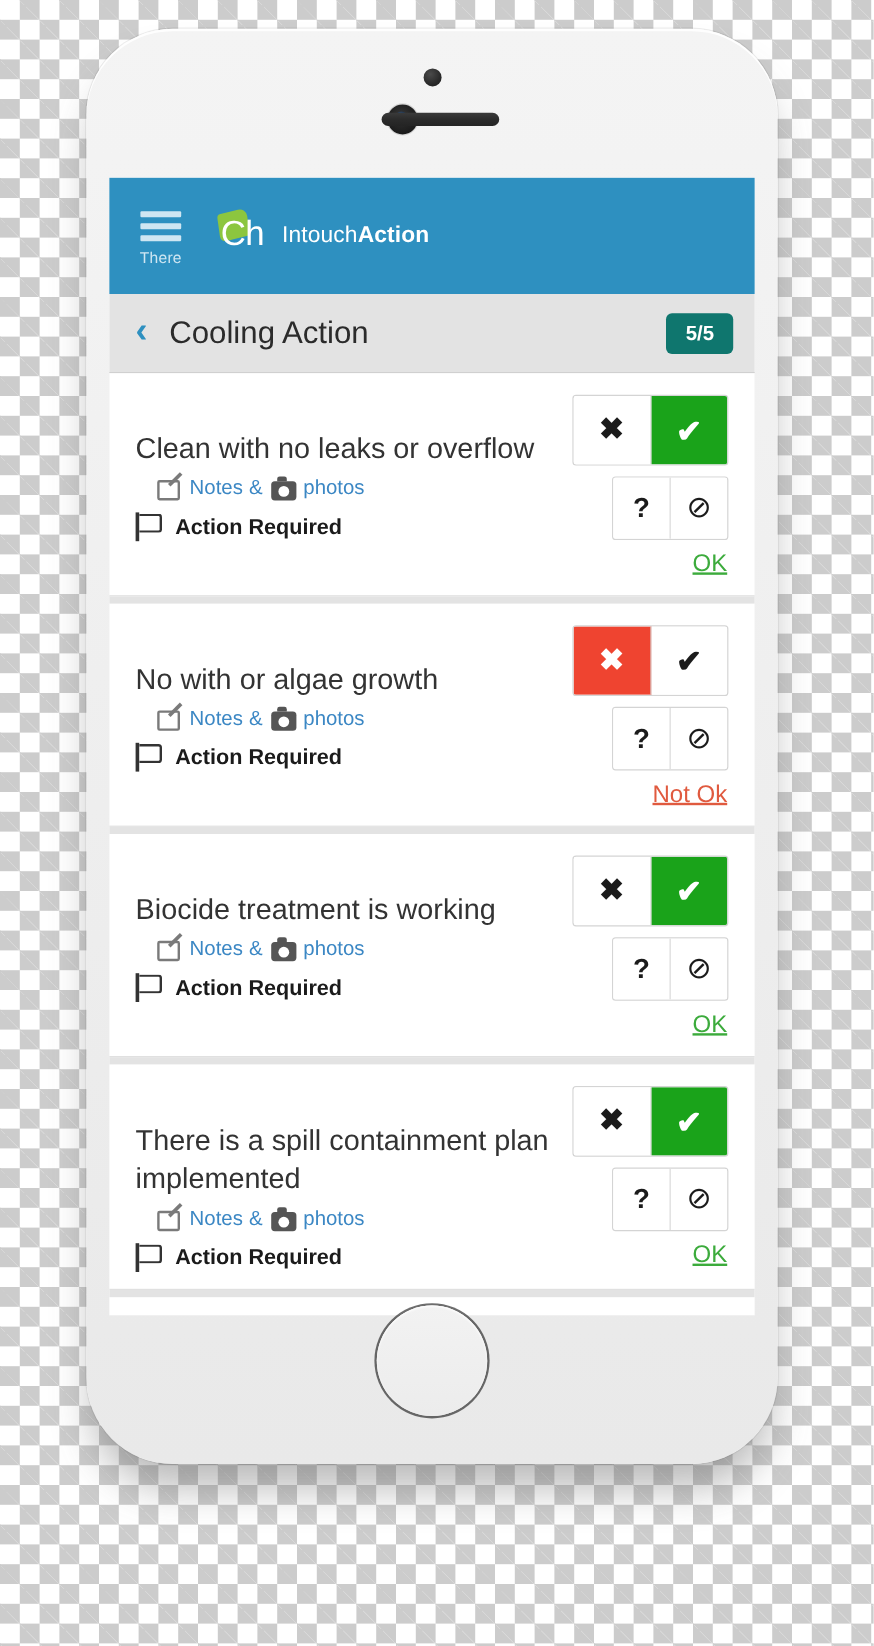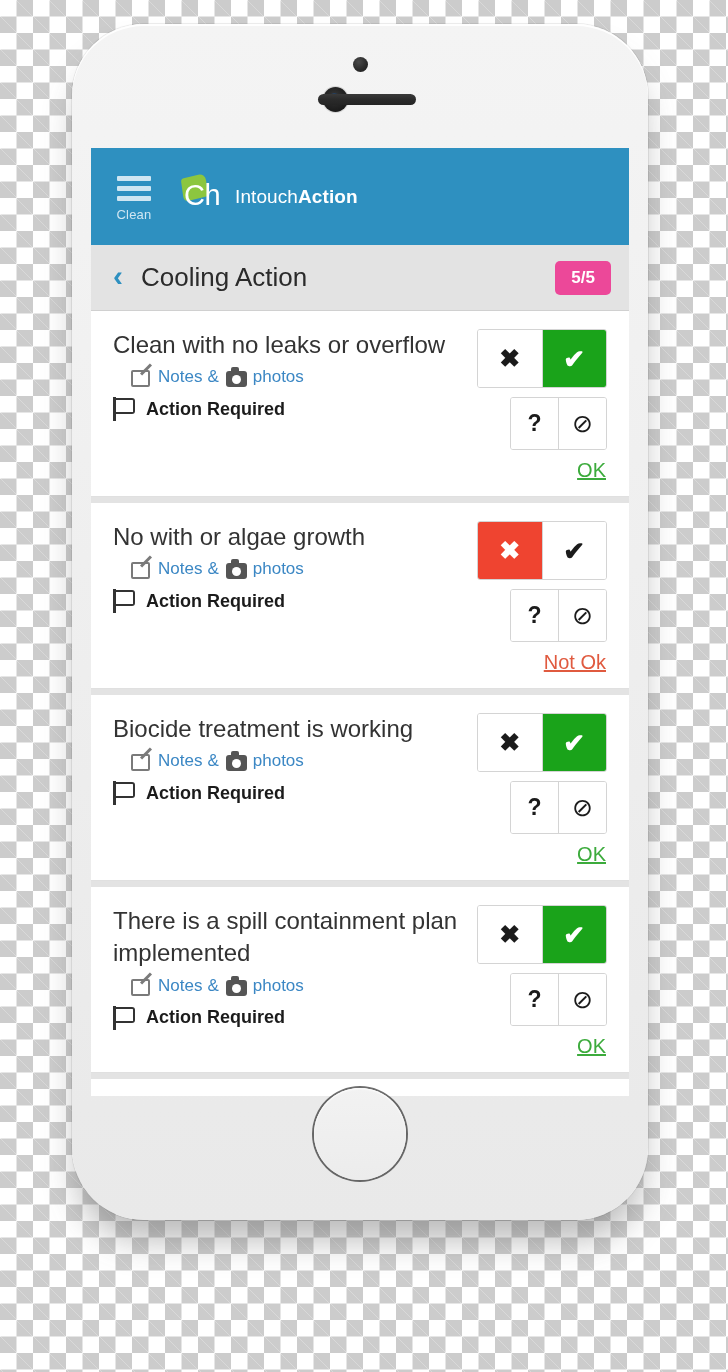--- a/index.html
+++ b/index.html
@@ -371,7 +371,7 @@
             <div class="bar"></div>
             <div class="bar"></div>
         </div>
-        <div class="menu-label">Clean</div>
+        <div class="menu-label">There</div>
       </div>
       <div class="brand">
         <div class="logo-mark">

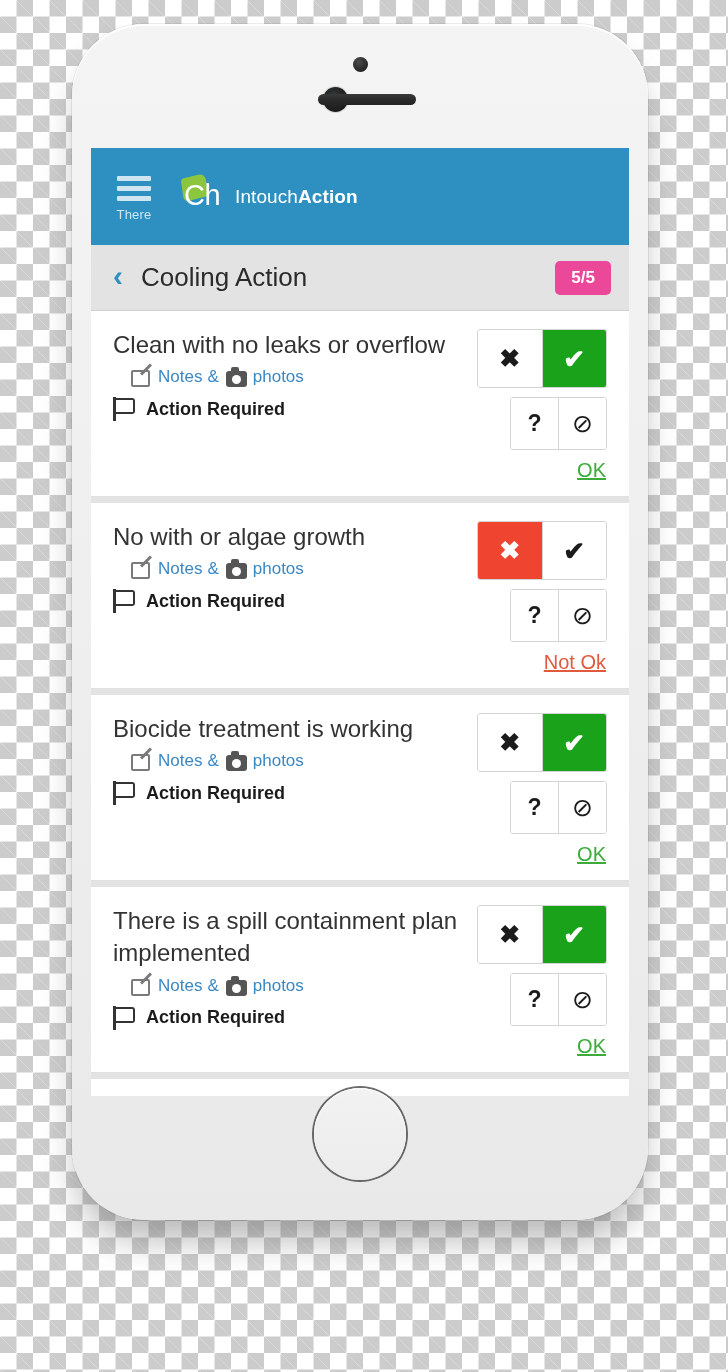--- a/index.html
+++ b/index.html
@@ -186,7 +186,7 @@
     flex: 1;
   }
   .count-badge {
-    background: #ec4899;
+    background: #0f766e;
     color: #ffffff;
     font-size: 17px;
     font-weight: bold;

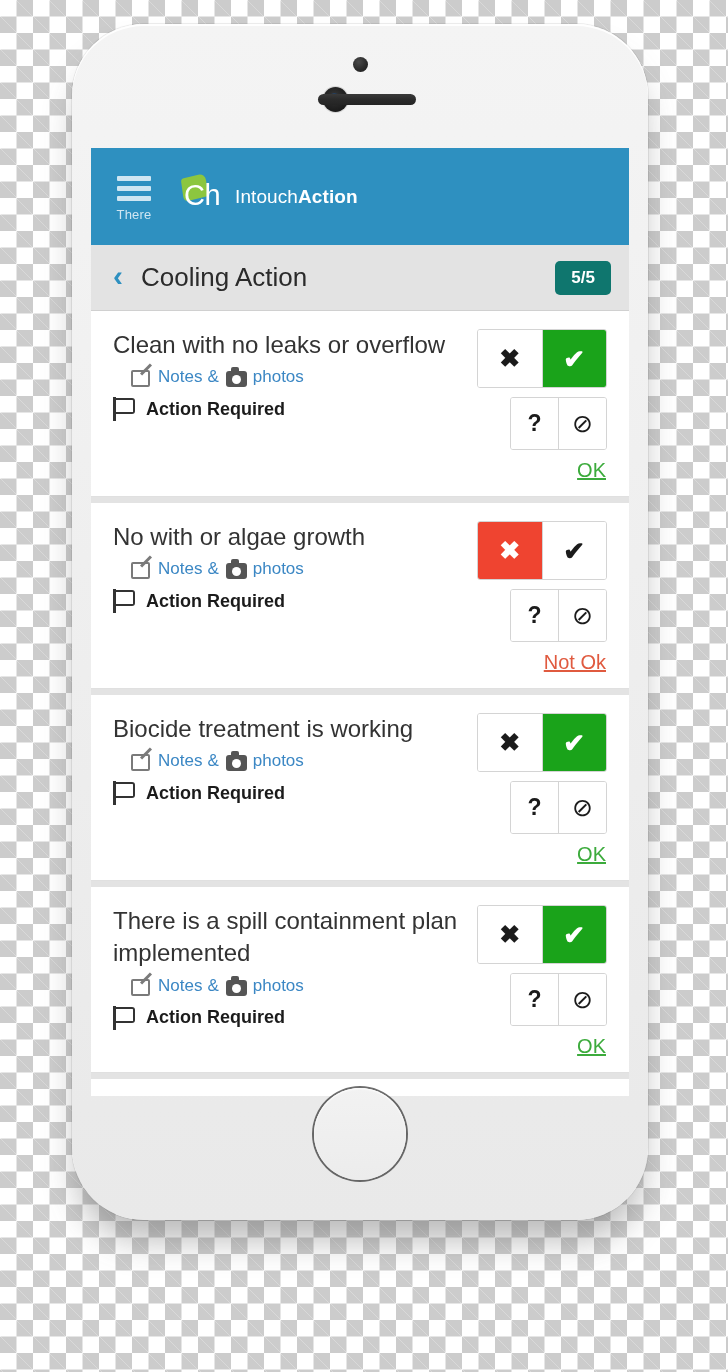--- a/index.html
+++ b/index.html
@@ -206,7 +206,7 @@
     min-height: 150px;
   }
 
-  .item-main { flex: 1; padding-right: 12px; }
+  .item-main { flex: 1; padding-right: 12px; margin-top: 30px; }
 
   .item-text {
     font-size: 24px;

